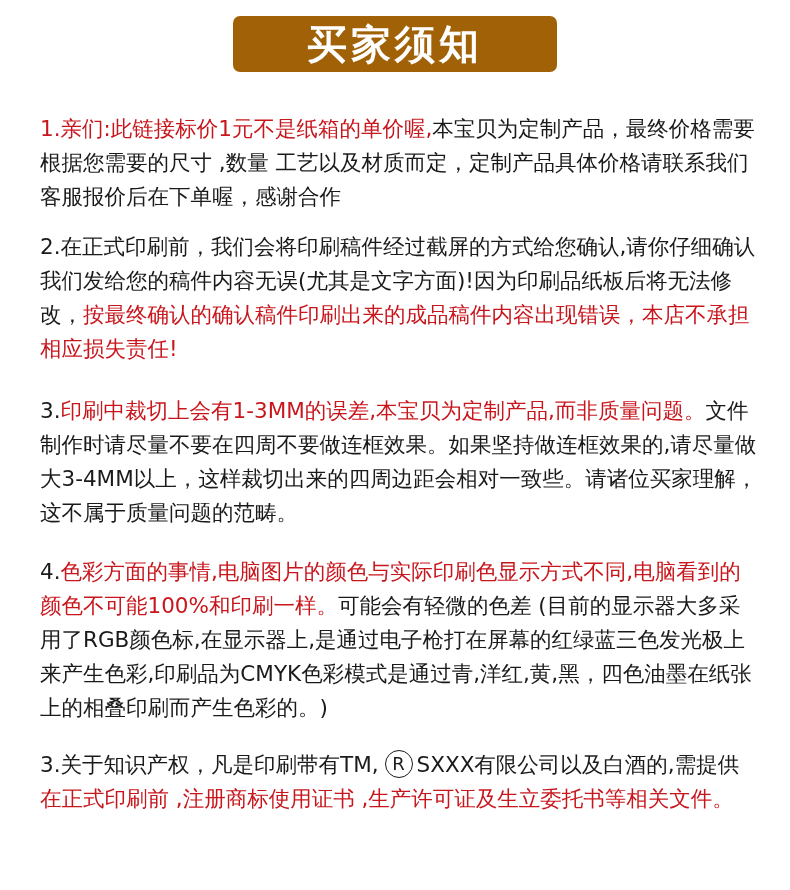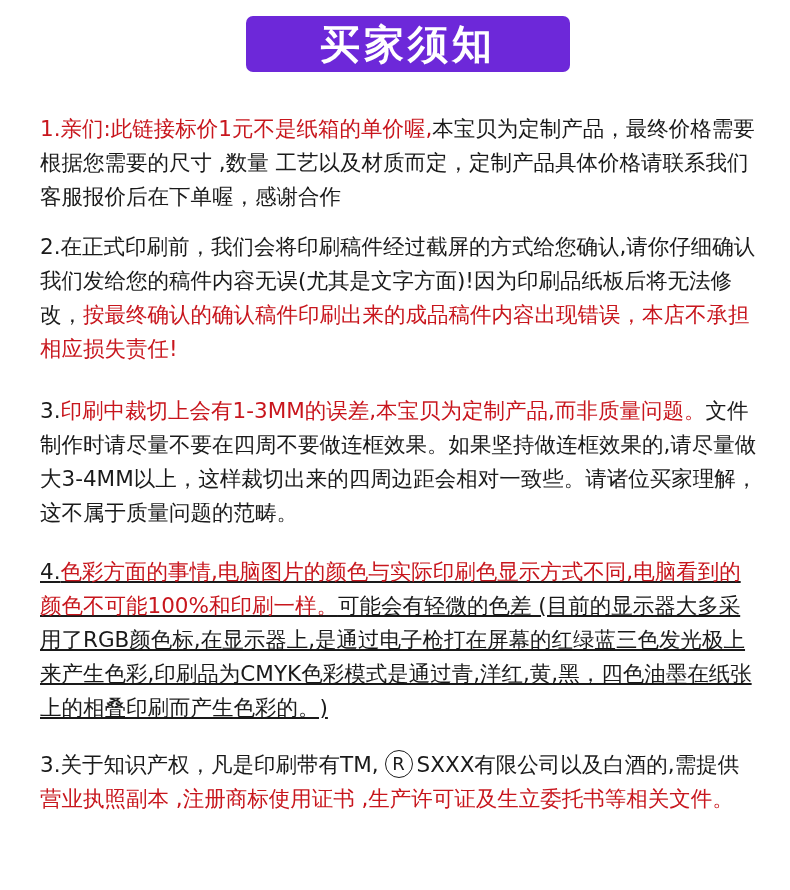--- a/index.html
+++ b/index.html
@@ -5,8 +5,8 @@
   html, body { margin: 0; padding: 0; background: #ffffff; }
   body { width: 790px; height: 890px; position: relative; overflow: hidden;
          font-family: "DejaVu Sans", "Liberation Sans", sans-serif; color: #1a1a1a; }
-  .banner { position: absolute; left: 246px; top: 16px; width: 324px; height: 56px;
-            background: #6d28d9; border-radius: 7px; color: #fff; text-align: center;
+  .banner { position: absolute; left: 233px; top: 16px; width: 324px; height: 56px;
+            background: #a16207; border-radius: 7px; color: #fff; text-align: center;
             font-size: 40px; line-height: 56px; letter-spacing: 4px; font-weight: bold; }
   .para { position: absolute; left: 40px; width: 720px; font-size: 21.5px; line-height: 34px; }
   .red { color: #c8161d; }

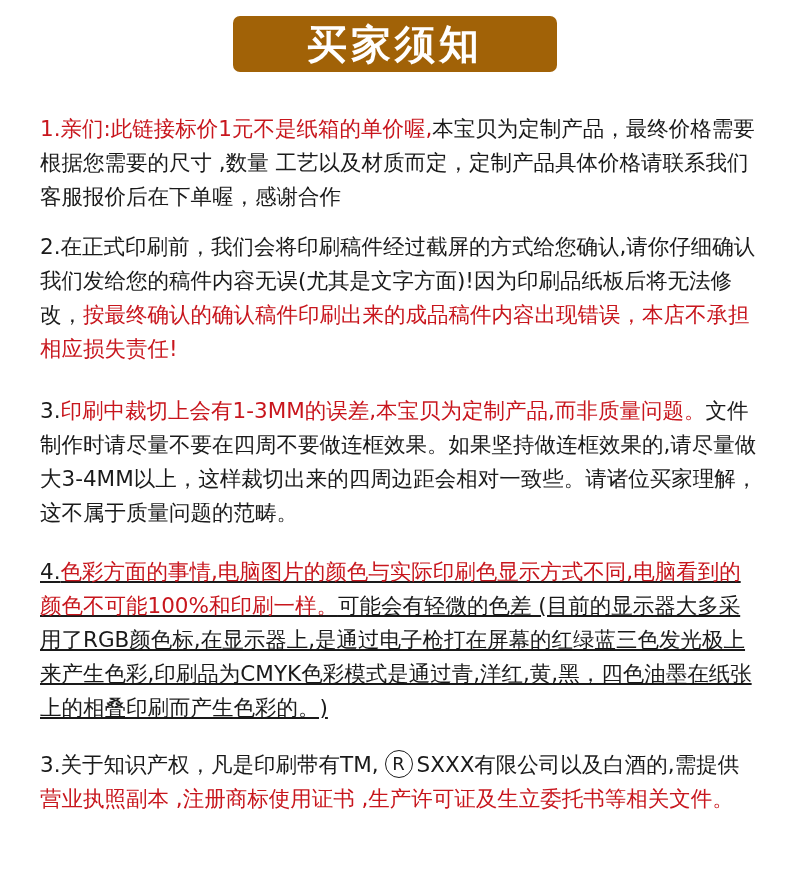--- a/index.html
+++ b/index.html
@@ -33,7 +33,7 @@
   <span>3.</span><span class="red">印刷中裁切上会有1-3MM的误差,本宝贝为定制产品,而非质量问题。</span><span>文件制作时请尽量不要在四周不要做连框效果。如果坚持做连框效果的,请尽量做大3-4MM以上，这样裁切出来的四周边距会相对一致些。请诸位买家理解，这不属于质量问题的范畴。</span>
 </div>
 
-<div class="para" style="top:555px;text-decoration:underline;">
+<div class="para" style="top:555px;">
   <span>4.</span><span class="red">色彩方面的事情,电脑图片的颜色与实际印刷色显示方式不同,电脑看到的颜色不可能100%和印刷一样。</span><span>可能会有轻微的色差 (目前的显示器大多采用了RGB颜色标,在显示器上,是通过电子枪打在屏幕的红绿蓝三色发光极上来产生色彩,印刷品为CMYK色彩模式是通过青,洋红,黄,黑，四色油墨在纸张上的相叠印刷而产生色彩的。)</span>
 </div>
 

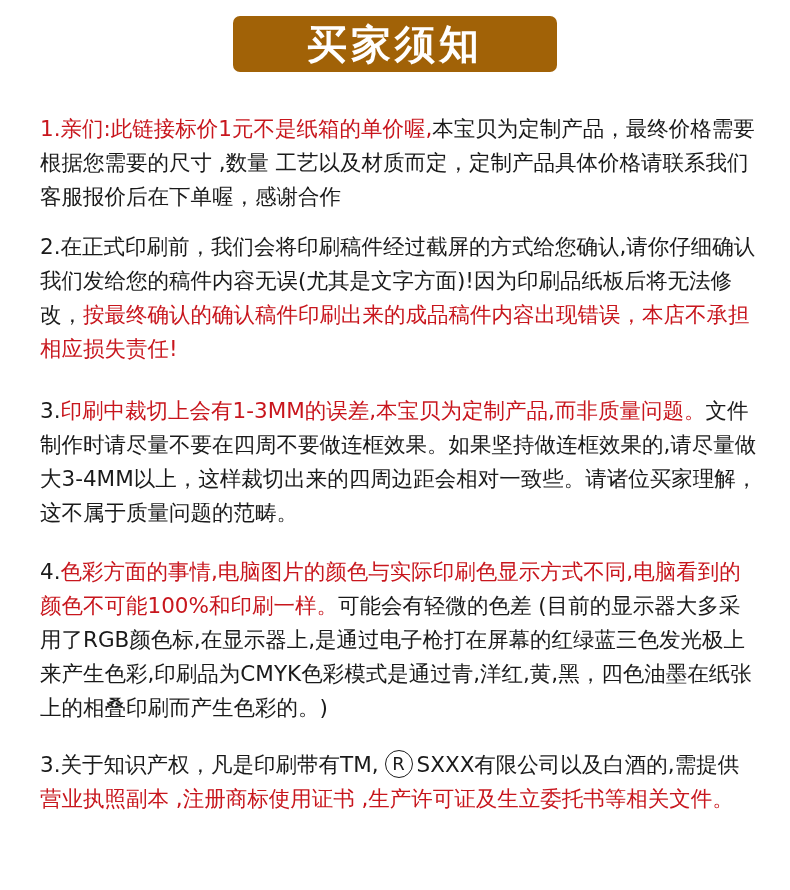--- a/index.html
+++ b/index.html
@@ -38,7 +38,7 @@
 </div>
 
 <div class="para" style="top:748px;">
-  <span>3.关于知识产权，凡是印刷带有TM,</span><span class="reg">R</span><span>SXXX有限公司以及白酒的,需提供</span><span class="red">营业执照副本 ,注册商标使用证书 ,生产许可证及生立委托书等相关文件。</span>
+  <span>3.关于知识产权，凡是印刷带有TM,</span><span class="reg">R</span><span>SXXX有限公司以及白酒的,需提供</span><span class="red">在正式印刷前 ,注册商标使用证书 ,生产许可证及生立委托书等相关文件。</span>
 </div>
 
 </body></html>

